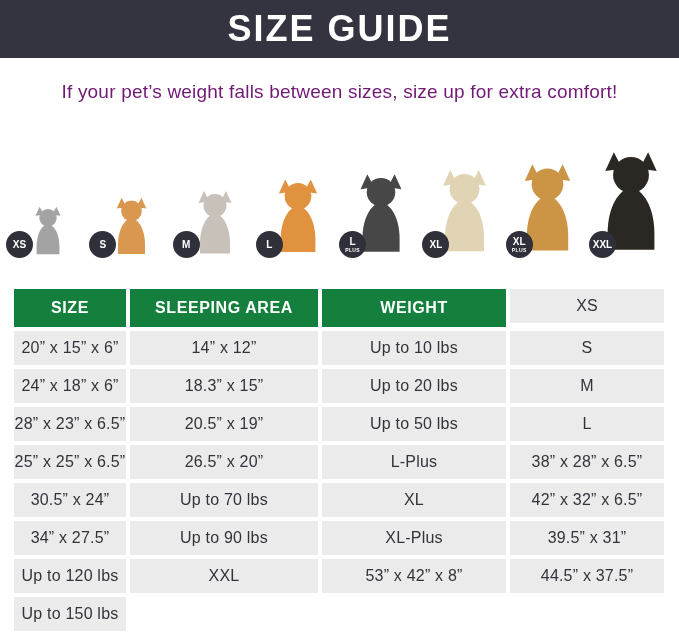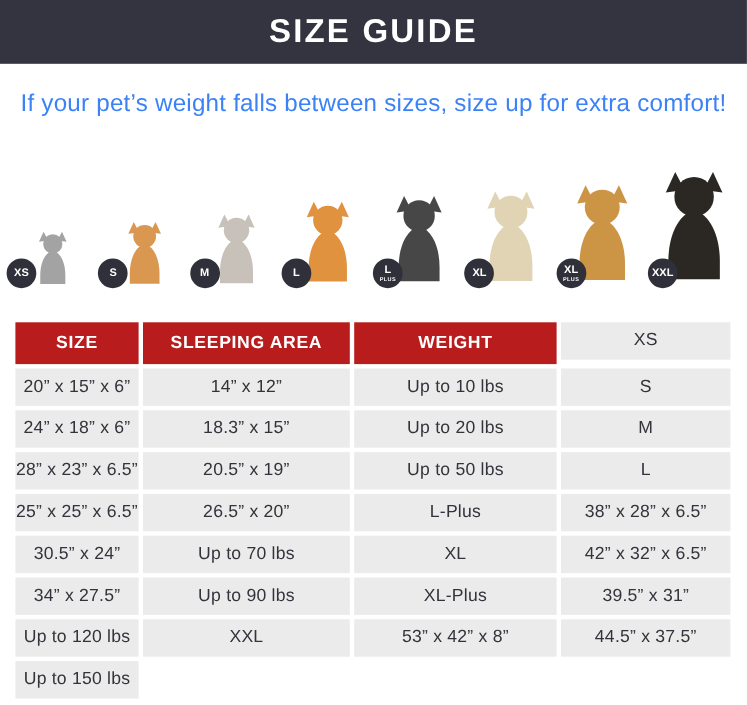--- a/index.html
+++ b/index.html
@@ -16,7 +16,7 @@
     display:flex;align-items:center;justify-content:center;
   }
   .banner h1{
-    margin:0;color:#ffffff;font-size:30px;font-weight:700;
+    margin:0;color:#ffffff;font-size:36px;font-weight:700;
     letter-spacing:2px;
   }
 

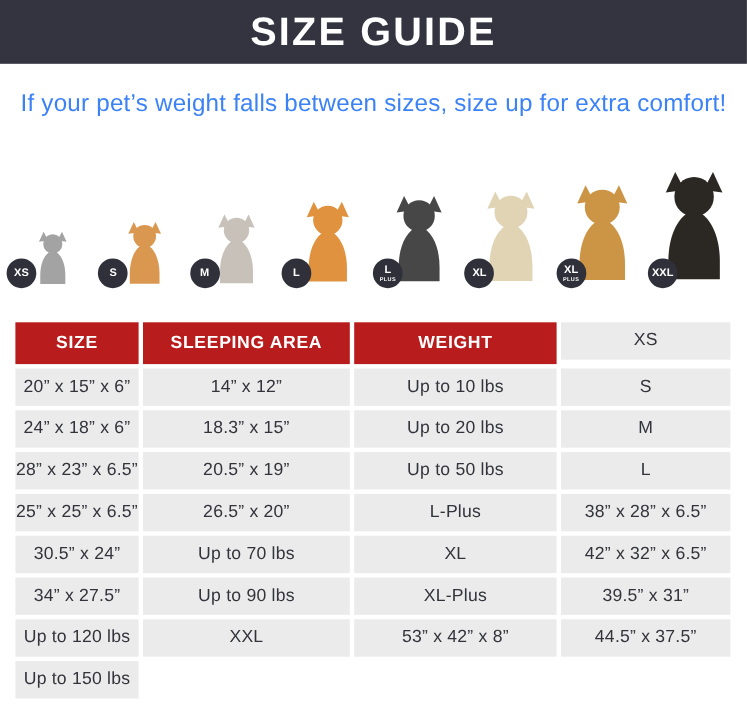--- a/index.html
+++ b/index.html
@@ -23,7 +23,7 @@
   
   .subtitle{
     margin:23px 8px 0;text-align:center;
-    font-size:22px;color:#3b82f6;font-weight:400;
+    font-size:19px;color:#701a75;font-weight:400;
     letter-spacing:.2px;
   }
 

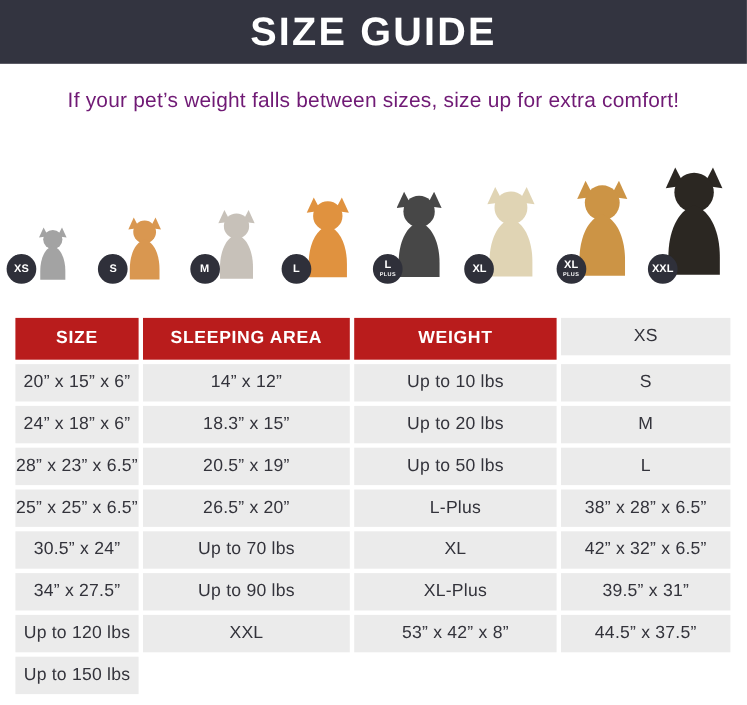--- a/index.html
+++ b/index.html
@@ -55,7 +55,7 @@
     gap:4px;background:#fff;
   }
   .th{
-    background:#b91c1c;color:#fff;height:38px;
+    background:#15803d;color:#fff;height:38px;
     display:flex;flex-direction:column;align-items:center;justify-content:center;
     font-weight:700;font-size:16px;letter-spacing:.6px;
   }

